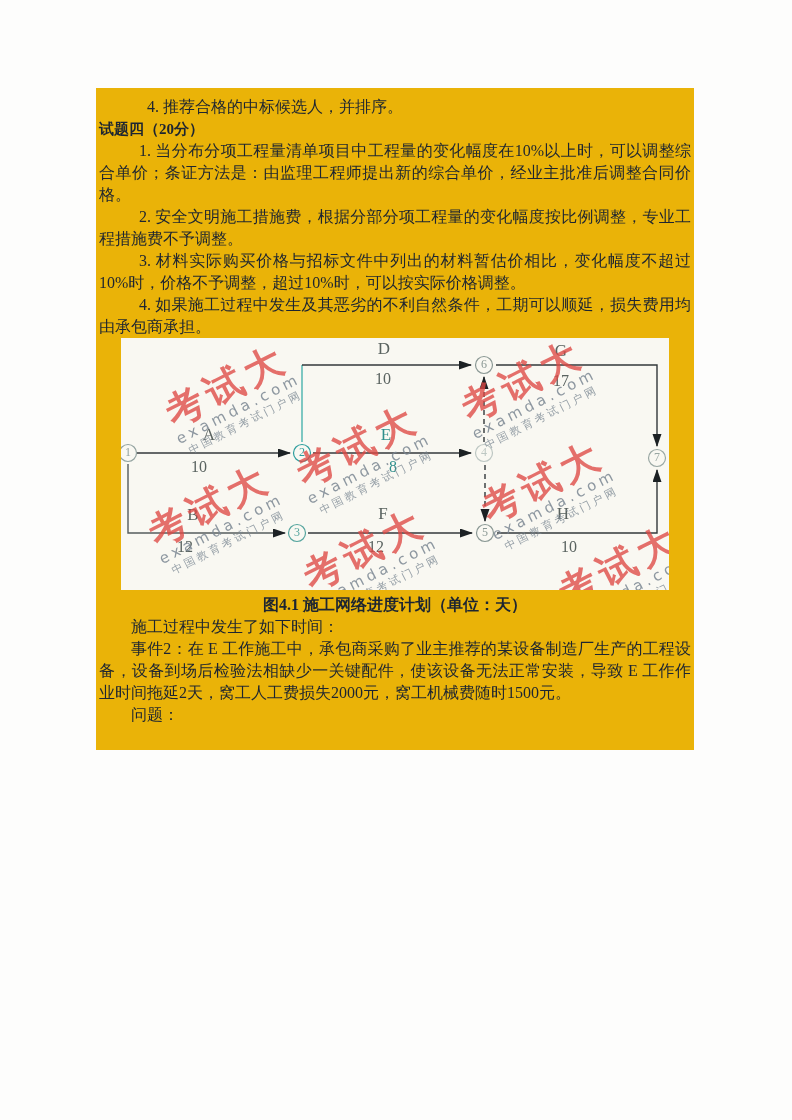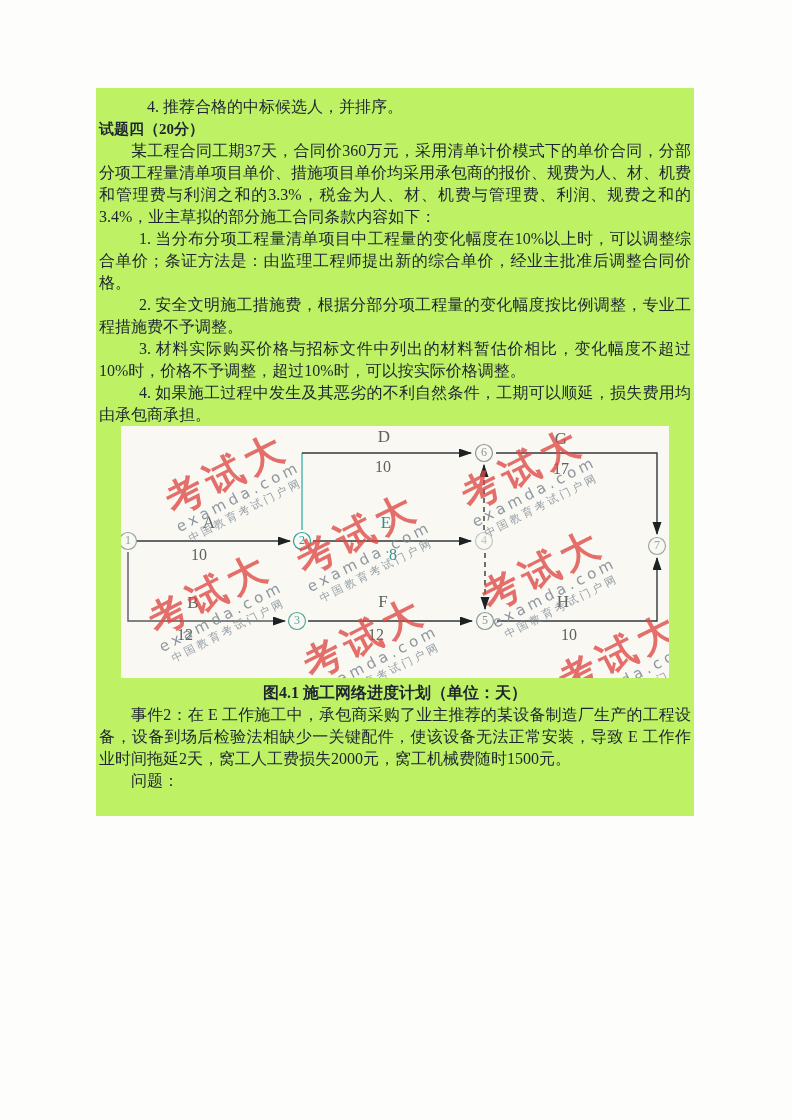--- a/index.html
+++ b/index.html
@@ -12,7 +12,7 @@
   }
   .content {
     position:absolute; left:96px; top:88px; width:598px;
-    background:#bef264;
+    background:#eab308;
     padding:8px 3px 24px 3px;
     font-size:16px; line-height:22px;
     text-align:justify;

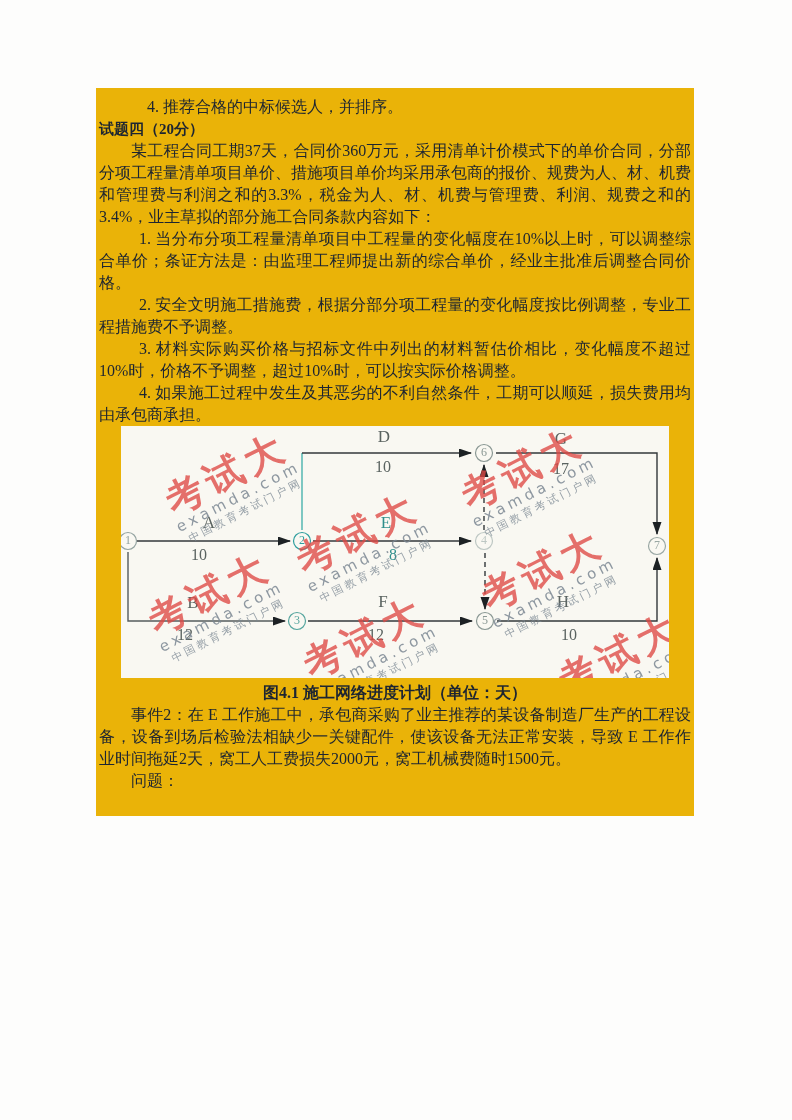--- a/index.html
+++ b/index.html
@@ -58,7 +58,6 @@
 <div class="content">
   <p class="indent-3">4. 推荐合格的中标候选人，并排序。</p>
   <p class="sec-title">试题四（20分）</p>
-  <p class="para">某工程合同工期37天，合同价360万元，采用清单计价模式下的单价合同，分部分项工程量清单项目单价、措施项目单价均采用承包商的报价、规费为人、材、机费和管理费与利润之和的3.3%，税金为人、材、机费与管理费、利润、规费之和的3.4%，业主草拟的部分施工合同条款内容如下：</p>
   <p class="clause">1. 当分布分项工程量清单项目中工程量的变化幅度在10%以上时，可以调整综合单价；条证方法是：由监理工程师提出新的综合单价，经业主批准后调整合同价格。</p>
   <p class="clause">2. 安全文明施工措施费，根据分部分项工程量的变化幅度按比例调整，专业工程措施费不予调整。</p>
   <p class="clause">3. 材料实际购买价格与招标文件中列出的材料暂估价相比，变化幅度不超过10%时，价格不予调整，超过10%时，可以按实际价格调整。</p>

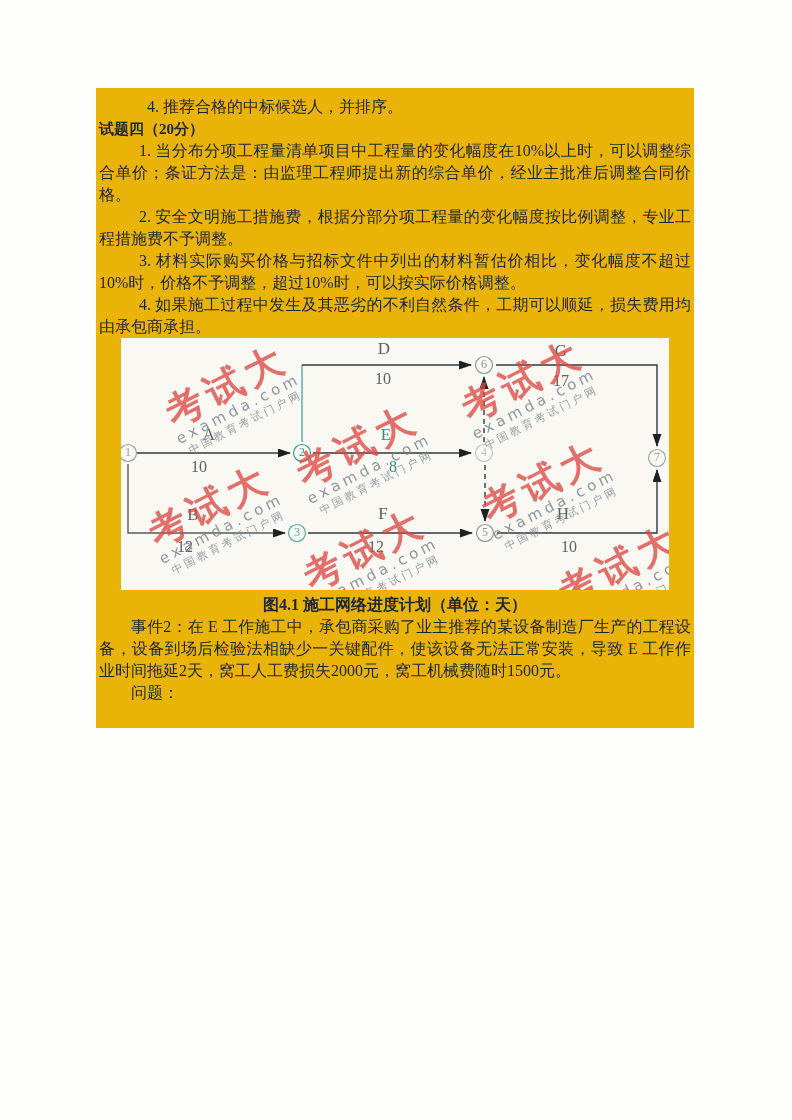--- a/index.html
+++ b/index.html
@@ -147,6 +147,7 @@
     </div>
 
   <p class="figure-caption">图4.1 施工网络进度计划（单位：天）</p>
+  <p class="para">施工过程中发生了如下时间：</p>
   <p class="para">事件2：在 E 工作施工中，承包商采购了业主推荐的某设备制造厂生产的工程设备，设备到场后检验法相缺少一关键配件，使该设备无法正常安装，导致 E 工作作业时间拖延2天，窝工人工费损失2000元，窝工机械费随时1500元。</p>
   <p class="para">问题：</p>
 </div>

